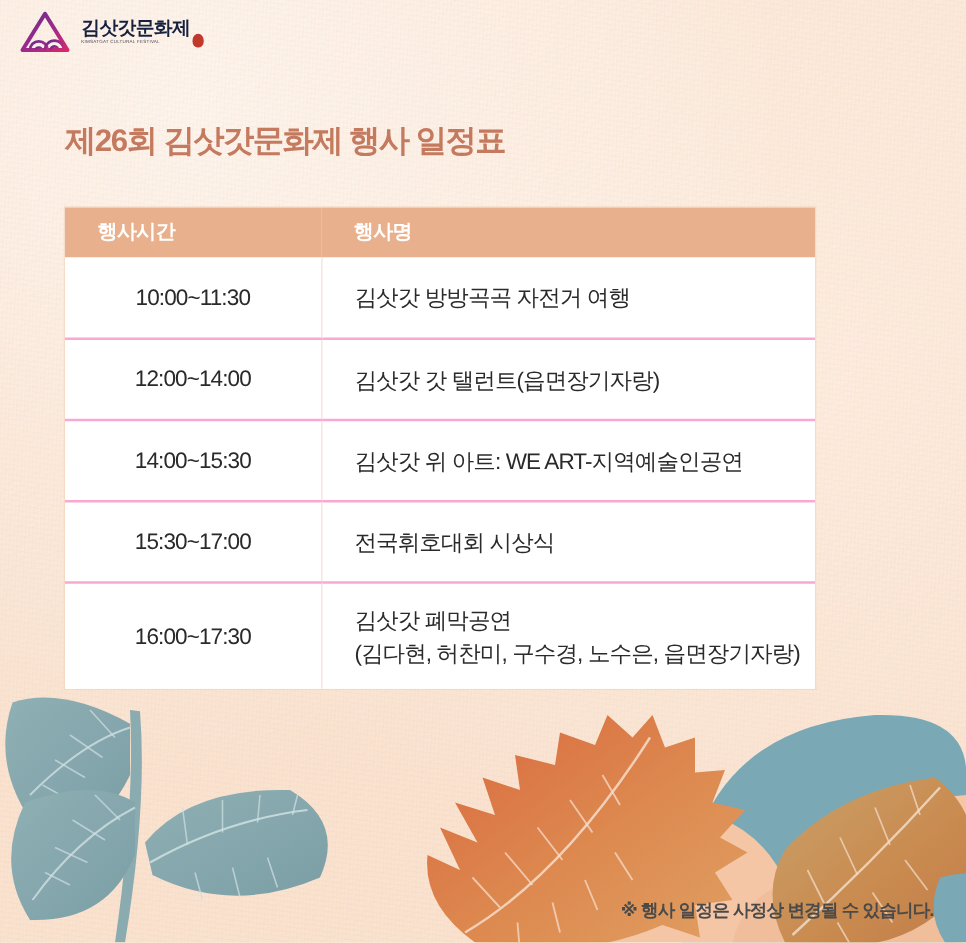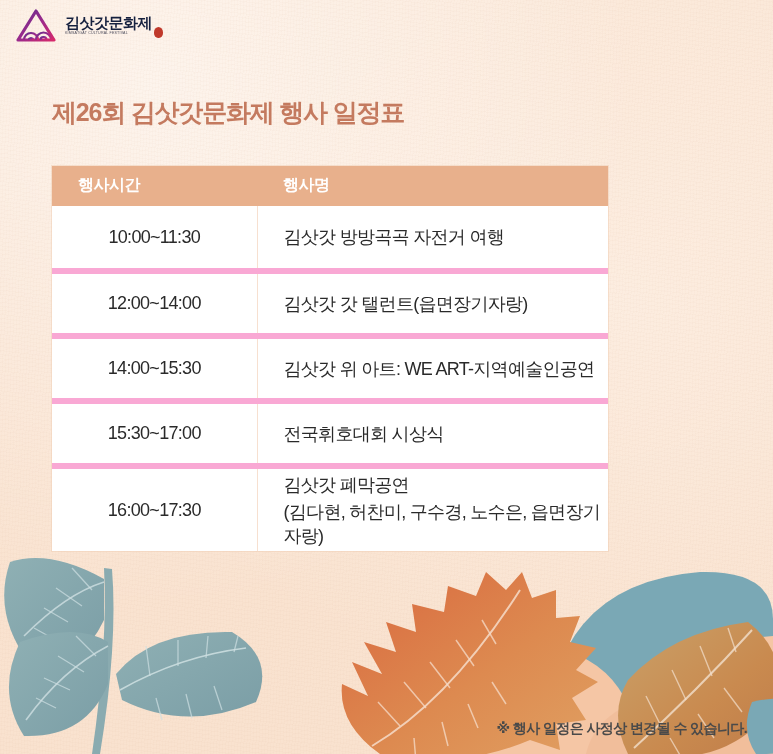--- a/index.html
+++ b/index.html
@@ -78,7 +78,7 @@
   
   .schedule {
     position:absolute; top:166px; left:52px;
-    width:556px;
+    width:600px;
     border-collapse:collapse;
     z-index:6;
     background:#ffffff;

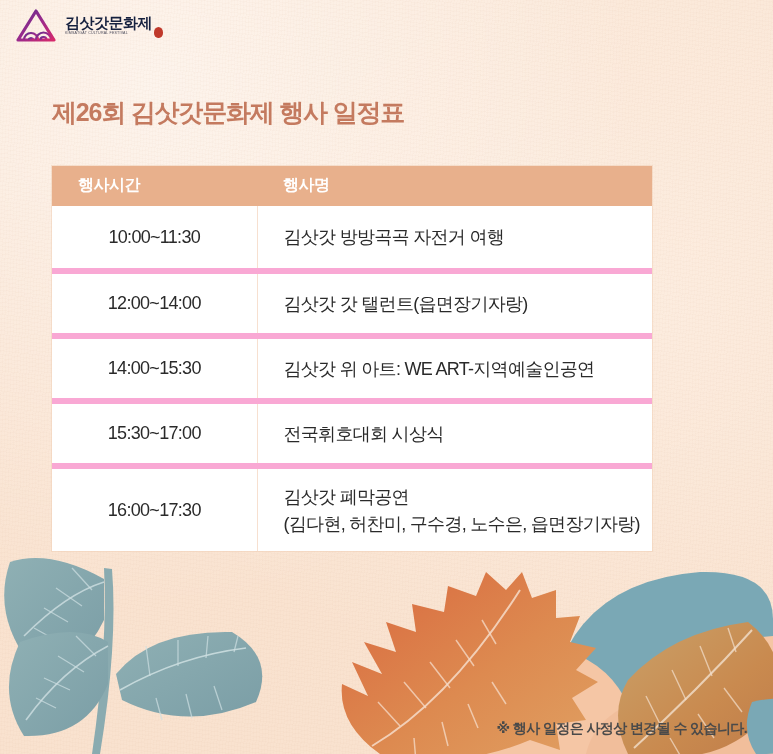--- a/index.html
+++ b/index.html
@@ -99,7 +99,7 @@
     font-size:18px;
     color:#2a2a2a;
     letter-spacing:-.7px;
-    border-bottom:6px solid #f9a8d4;
+    border-bottom:2px solid #f9a8d4;
     height:65px;
     vertical-align:middle;
   }

